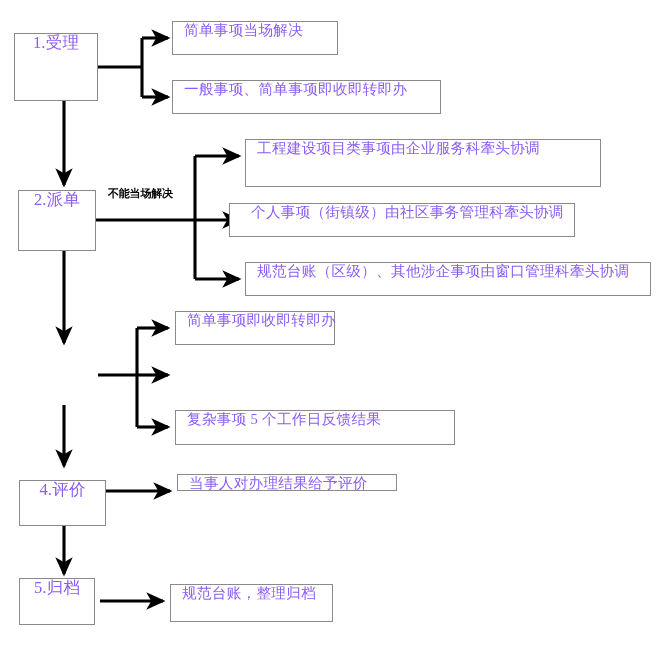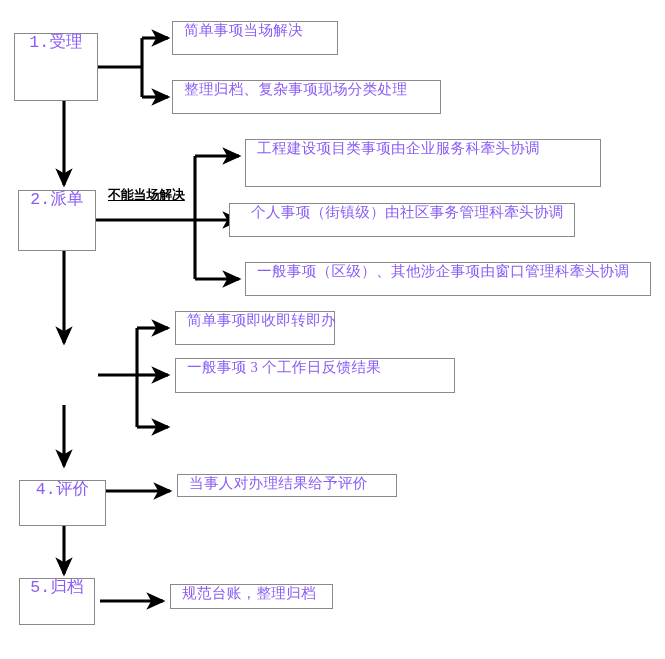--- a/index.html
+++ b/index.html
@@ -44,7 +44,6 @@
   .stage-node {
     font-size: 16.5px;
     letter-spacing: 0.2px;
-    font-family: Liberation Mono, monospace;
   }
   .detail-node {
     font-size: 14.6px;

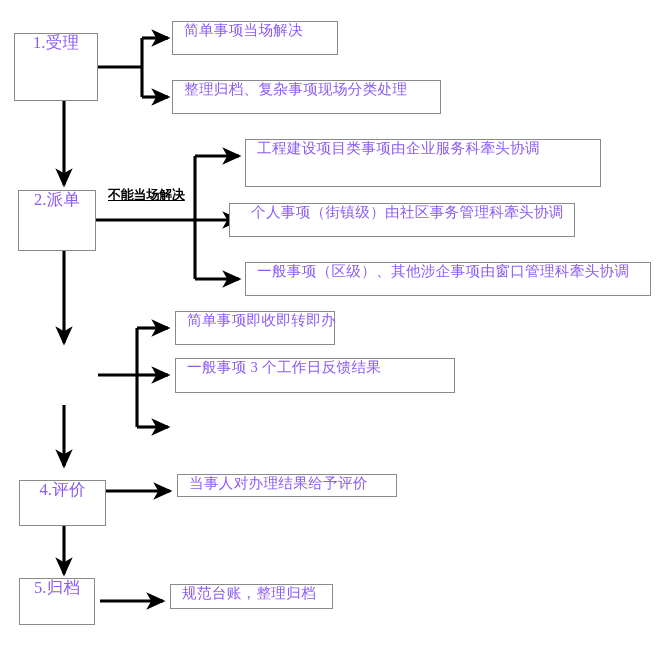--- a/index.html
+++ b/index.html
@@ -131,7 +131,7 @@
   </div>
 
   <div class="node detail-node" style="left:172px; top:80px; width:269px; height:34px;">
-    <span>整理归档、复杂事项现场分类处理</span>
+    <span>一般事项、简单事项即收即转即办</span>
   </div>
 
   <div class="node detail-node" style="left:245px; top:139px; width:356px; height:48px;">

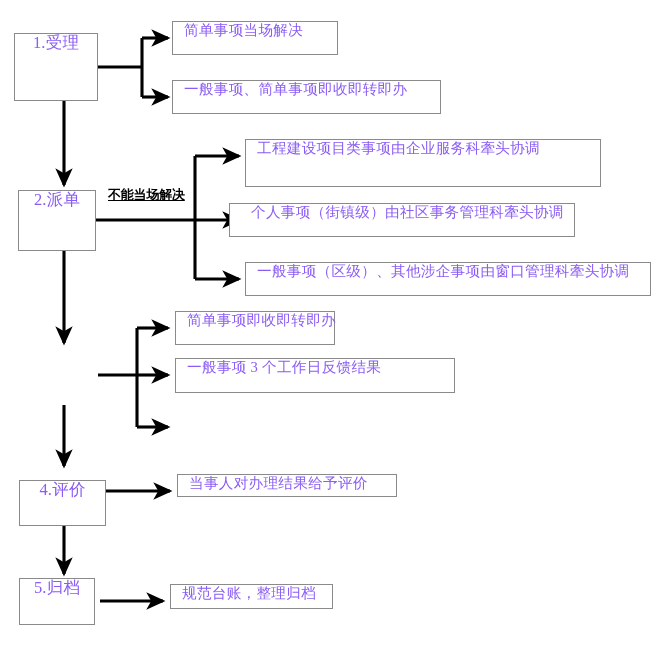--- a/index.html
+++ b/index.html
@@ -54,13 +54,12 @@
   .edge-label {
     position: absolute;
     font-family: "DejaVu Sans", "Liberation Sans", sans-serif;
-    font-size: 13px;
+    font-size: 11px;
     font-weight: bold;
     color: #000000;
     white-space: nowrap;
     letter-spacing: -0.2px;
     z-index: 3;
-    text-decoration: underline;
   }
 </style>
 </head>

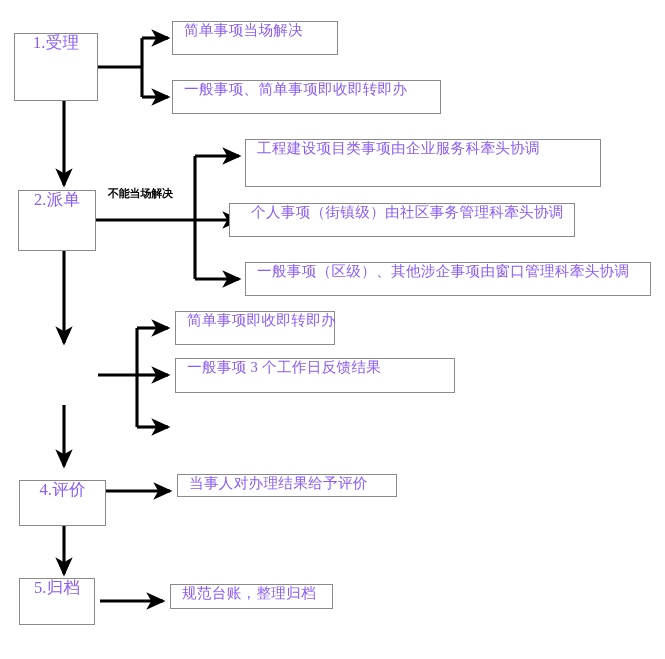--- a/index.html
+++ b/index.html
@@ -142,7 +142,7 @@
   </div>
 
   <div class="node detail-node" style="left:245px; top:262px; width:406px; height:34px;">
-    <span>一般事项（区级）、其他涉企事项由窗口管理科牽头协调</span>
+    <span>规范台账（区级）、其他涉企事项由窗口管理科牽头协调</span>
   </div>
 
   <div class="node detail-node" style="left:175px; top:311px; width:160px; height:34px;">

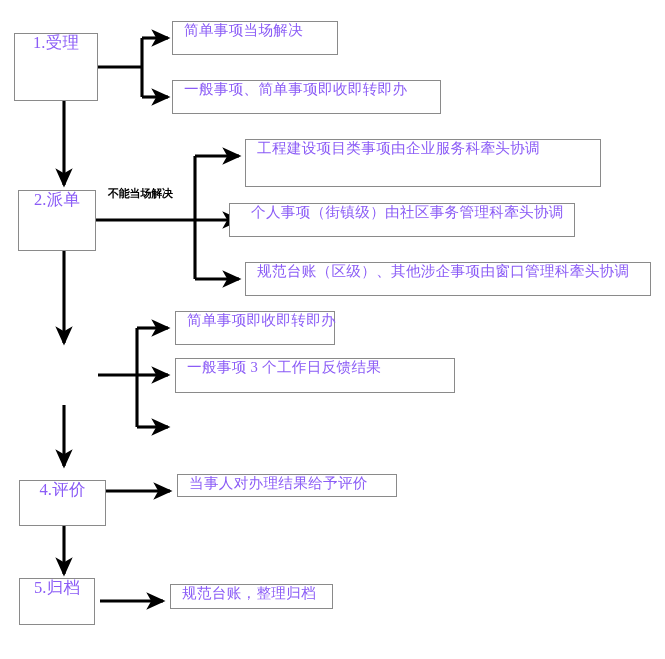--- a/index.html
+++ b/index.html
@@ -149,9 +149,6 @@
     <span>简单事项即收即转即办</span>
   </div>
 
-  <div class="node detail-node" style="left:175px; top:358px; width:280px; height:35px;">
-    <span>一般事项 3 个工作日反馈结果</span>
-  </div>
 
 
   <div class="node detail-node" style="left:177px; top:474px; width:220px; height:23px;">

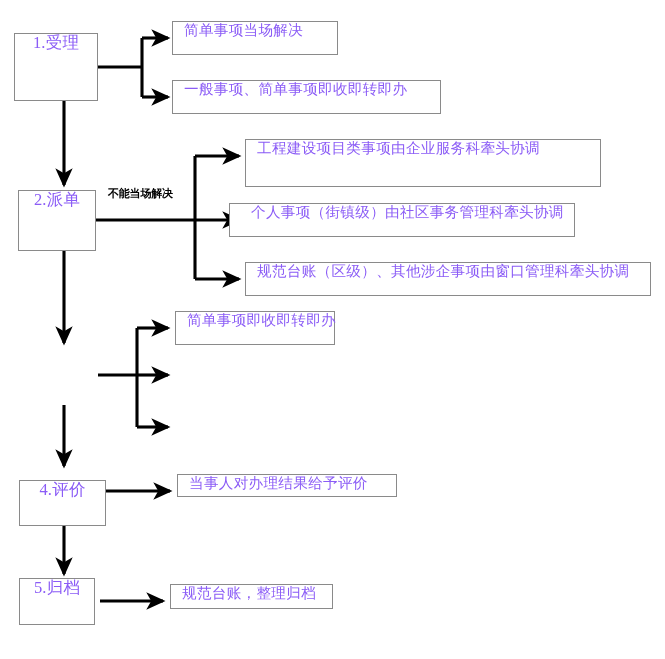--- a/index.html
+++ b/index.html
@@ -150,6 +150,9 @@
   </div>
 
 
+  <div class="node detail-node" style="left:175px; top:410px; width:280px; height:35px;">
+    <span>复杂事项 5 个工作日反馈结果</span>
+  </div>
 
   <div class="node detail-node" style="left:177px; top:474px; width:220px; height:23px;">
     <span>当事人对办理结果给予评价</span>

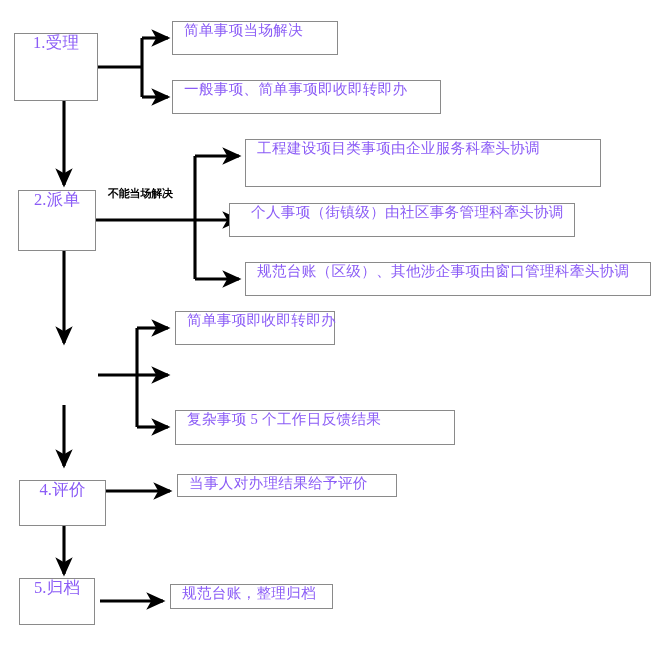--- a/index.html
+++ b/index.html
@@ -154,7 +154,7 @@
     <span>复杂事项 5 个工作日反馈结果</span>
   </div>
 
-  <div class="node detail-node" style="left:177px; top:474px; width:220px; height:23px;">
+  <div class="node detail-node" style="left:177px; top:474px; width:220px; height:17px;">
     <span>当事人对办理结果给予评价</span>
   </div>
 

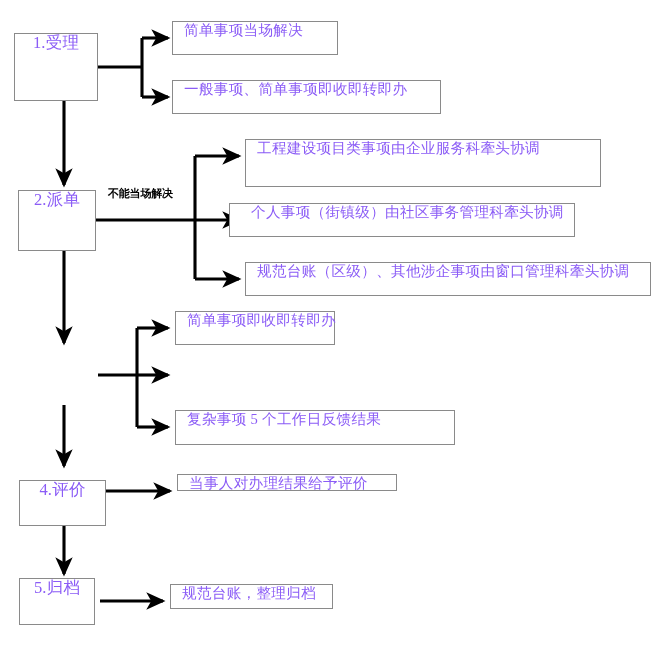--- a/index.html
+++ b/index.html
@@ -158,7 +158,7 @@
     <span>当事人对办理结果给予评价</span>
   </div>
 
-  <div class="node detail-node" style="left:170px; top:584px; width:163px; height:25px;">
+  <div class="node detail-node" style="left:170px; top:584px; width:163px; height:38px;">
     <span>规范台账，整理归档</span>
   </div>
 

